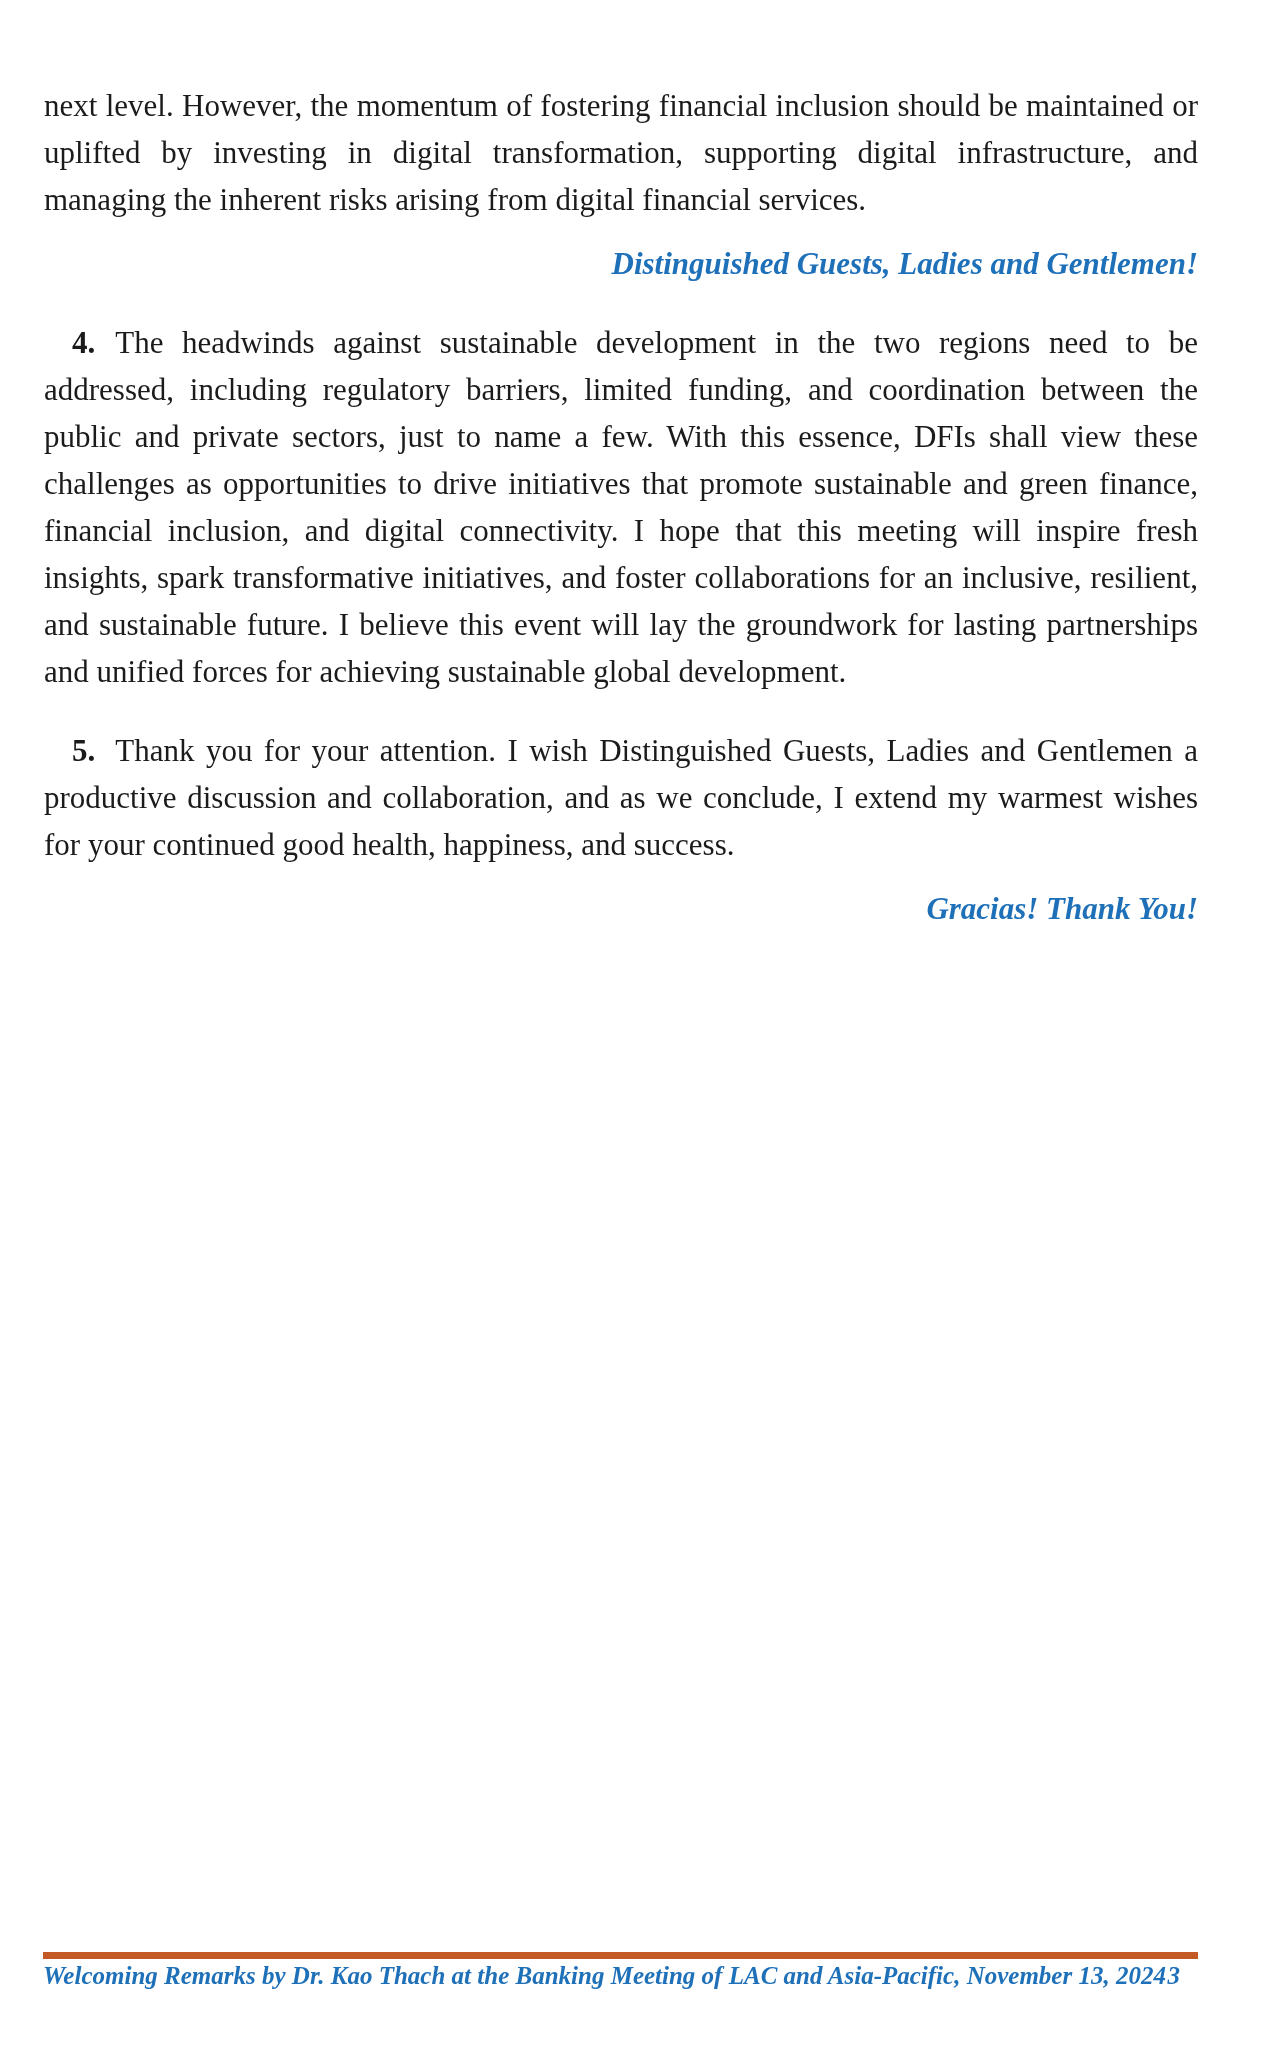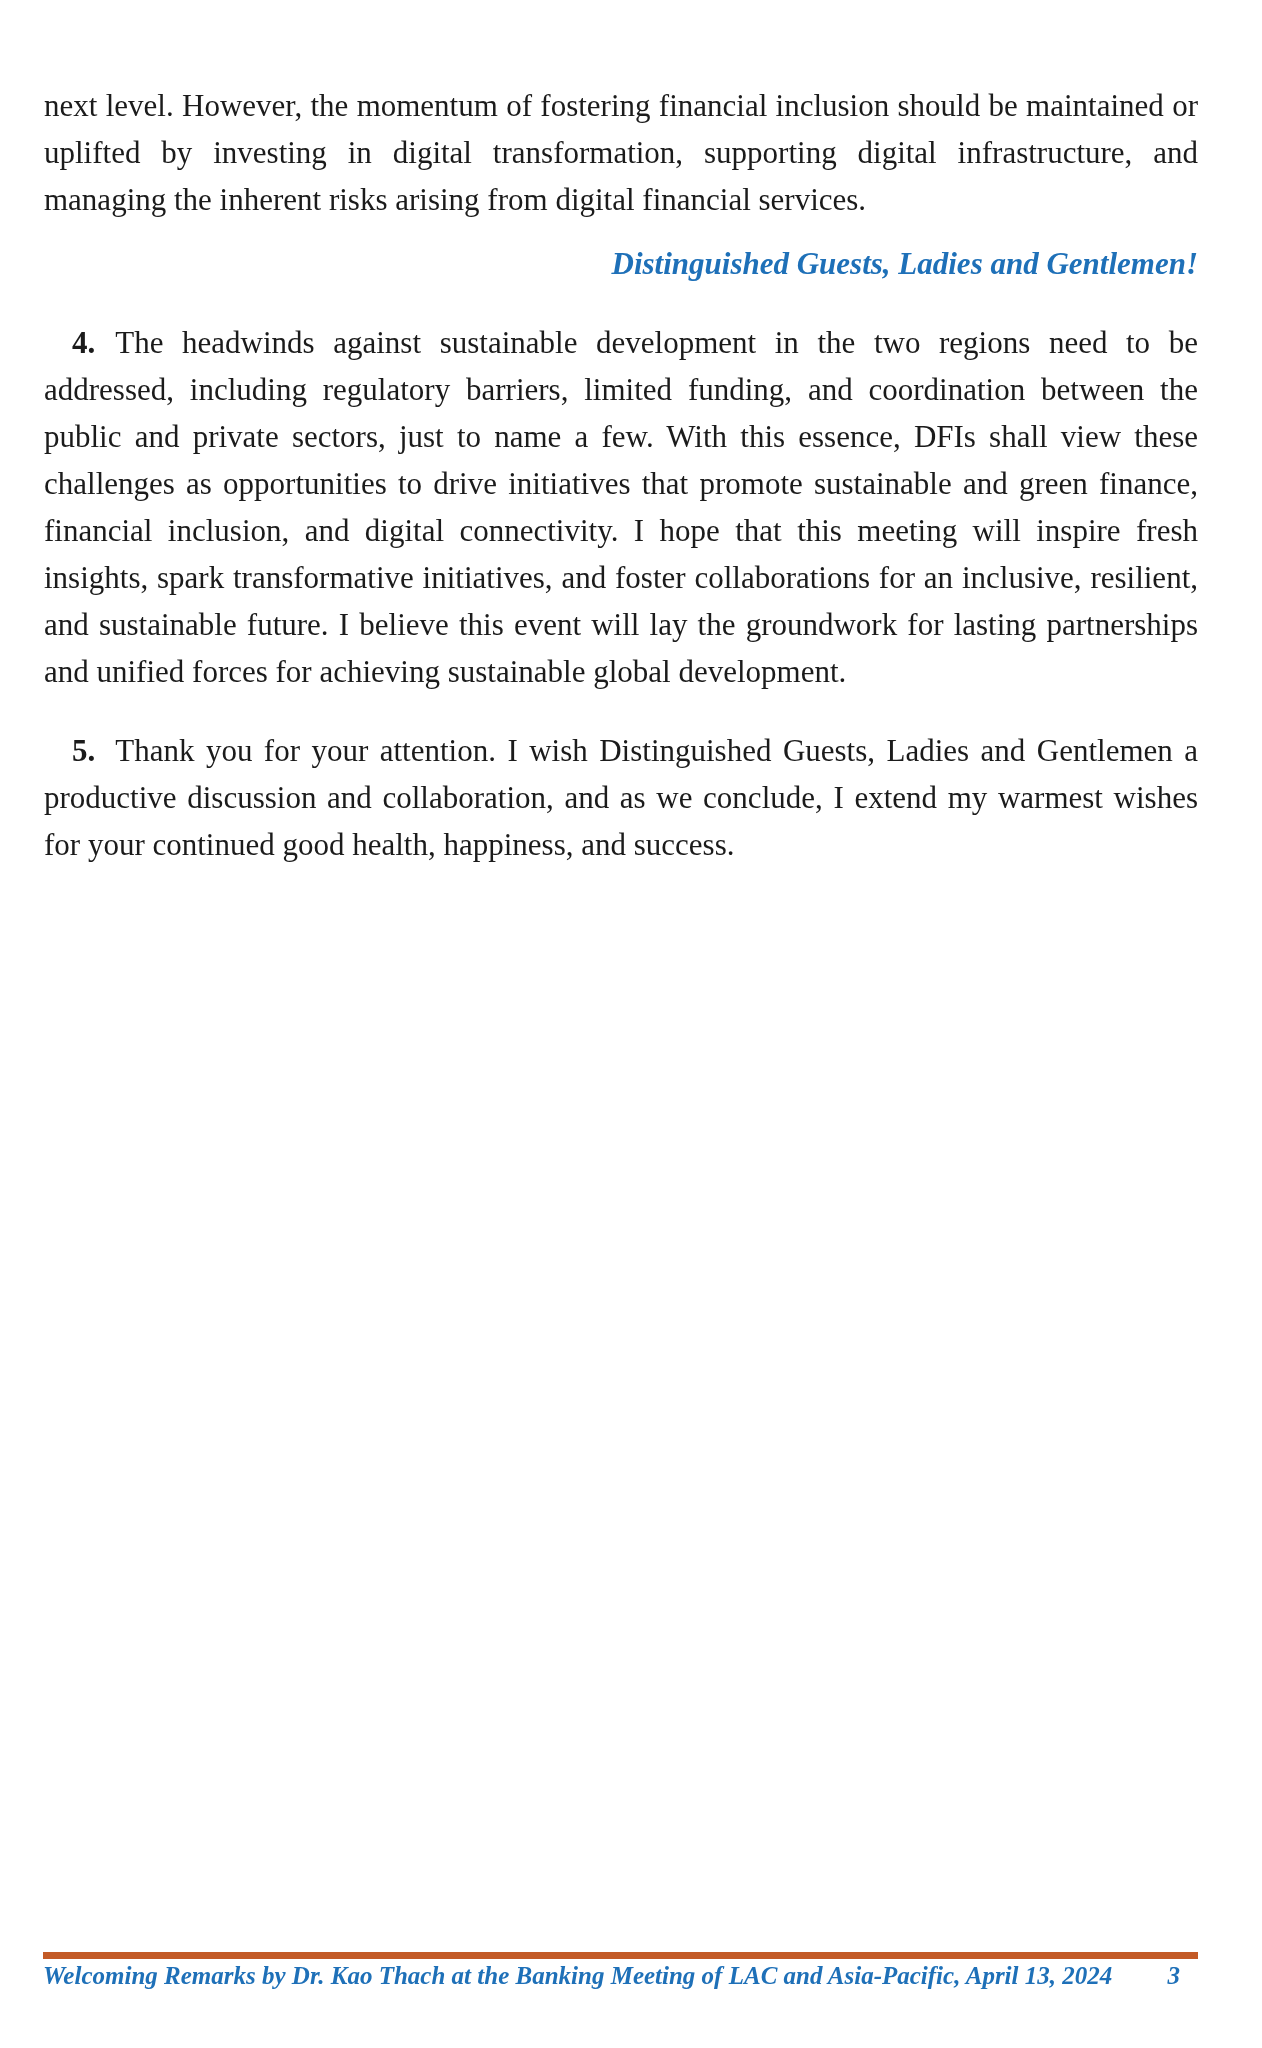--- a/index.html
+++ b/index.html
@@ -99,6 +99,7 @@
       <span class="num">5.</span><span>Thank you for your attention. I wish Distinguished Guests, Ladies and Gentlemen a productive discussion and collaboration, and as we conclude, I extend my warmest wishes for your continued good health, happiness, and success.</span>
     </p>
 
+    <p class="para closing">Gracias! Thank You!</p>
 
   </div>
 

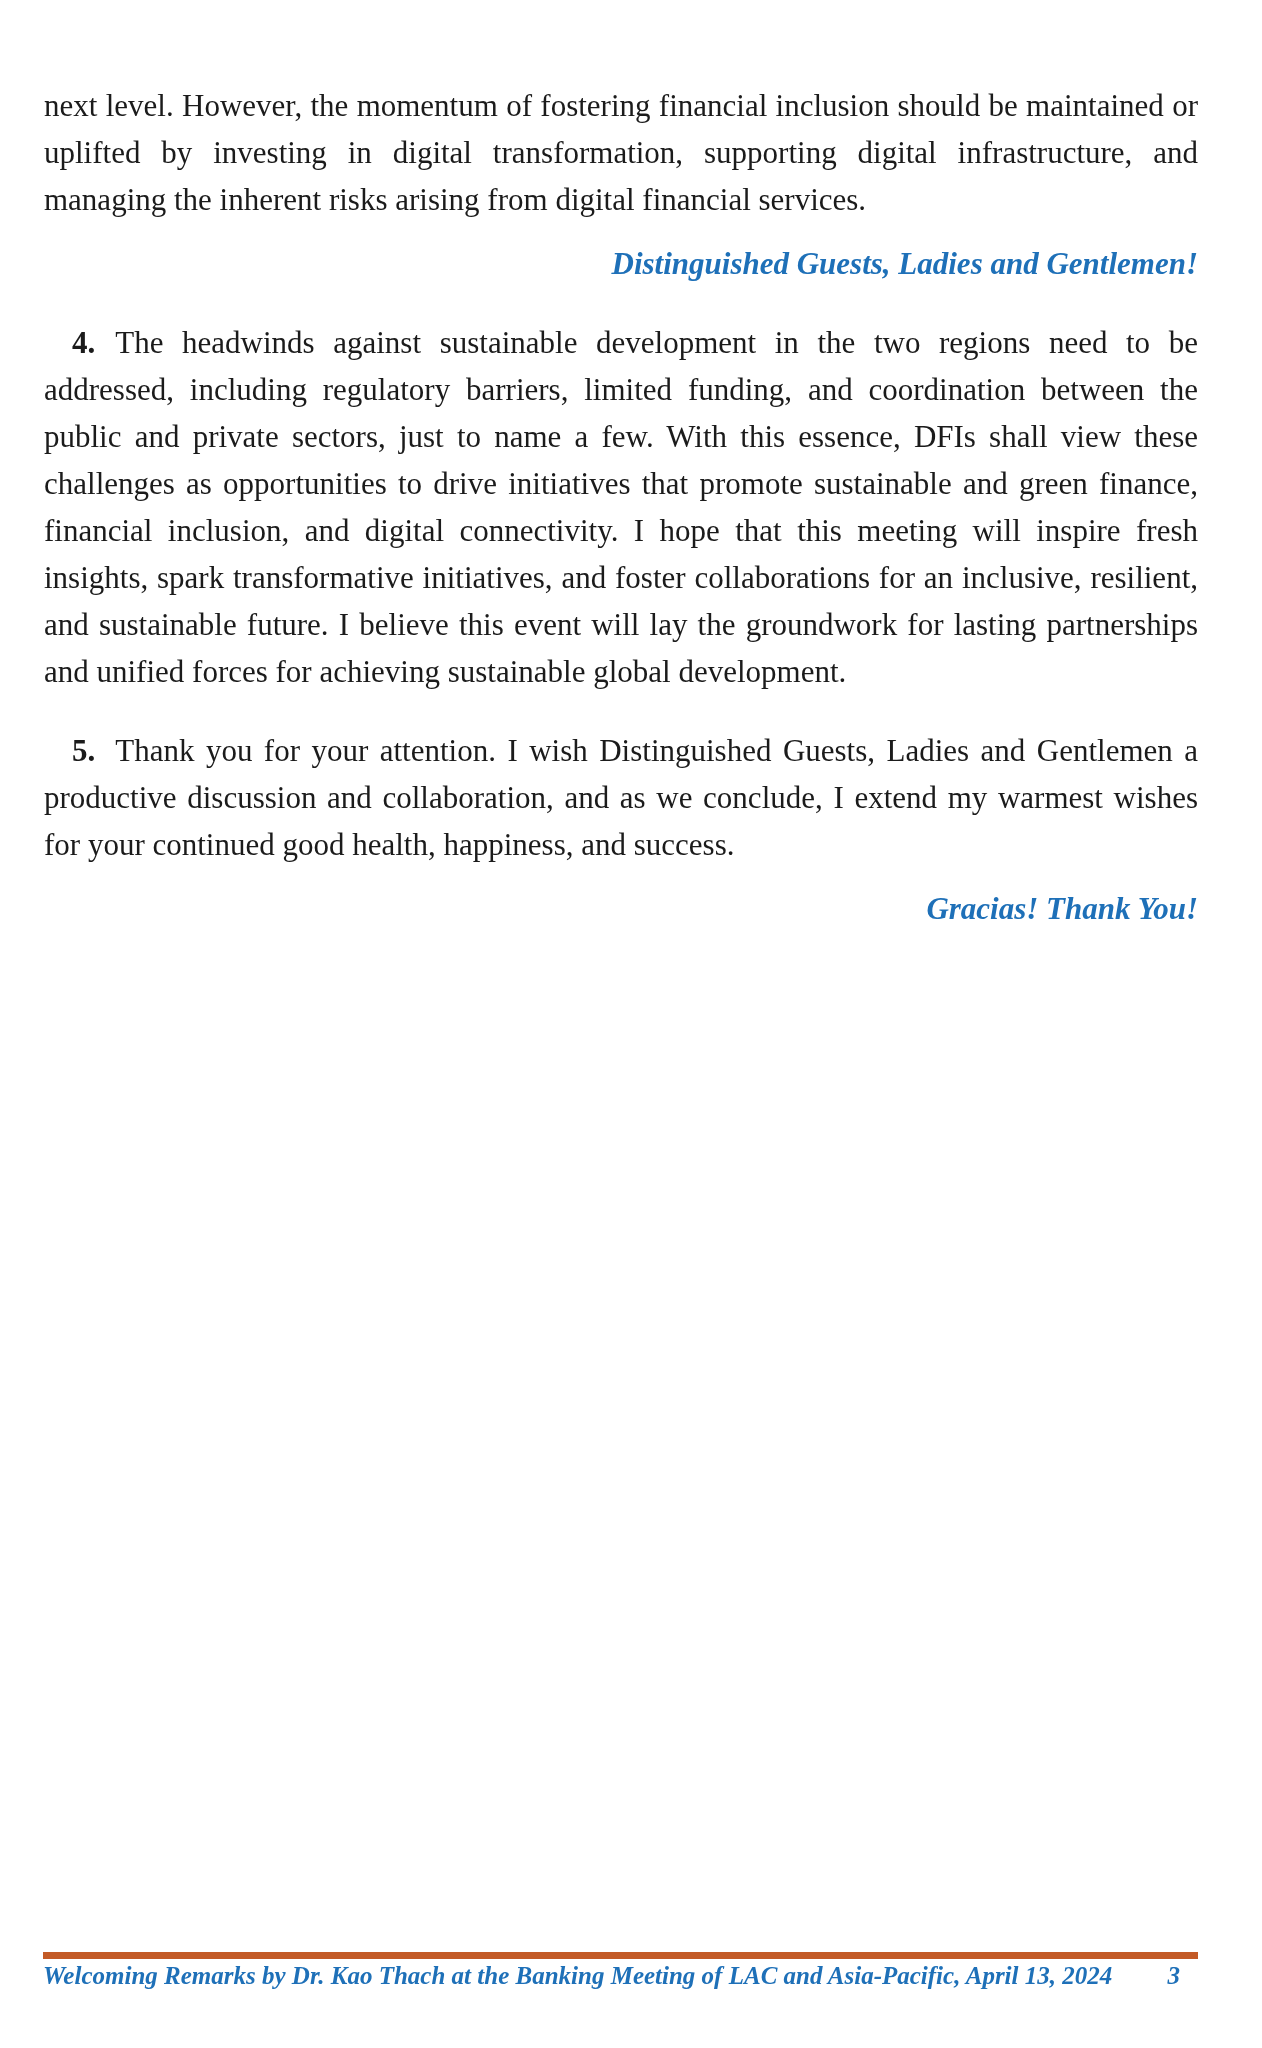--- a/index.html
+++ b/index.html
@@ -106,7 +106,7 @@
   <div class="footer">
     <div class="footer-rule"></div>
     <div class="footer-row">
-      <span class="footer-text">Welcoming Remarks by Dr. Kao Thach at the Banking Meeting of LAC and Asia-Pacific, April 13, 2024</span>
+      <span class="footer-text">Welcoming Remarks by Dr. Kao Thach at the Banking Meeting of LAC and Asia-Pacific, November 13, 2024</span>
       <span class="footer-page">3</span>
     </div>
   </div>

